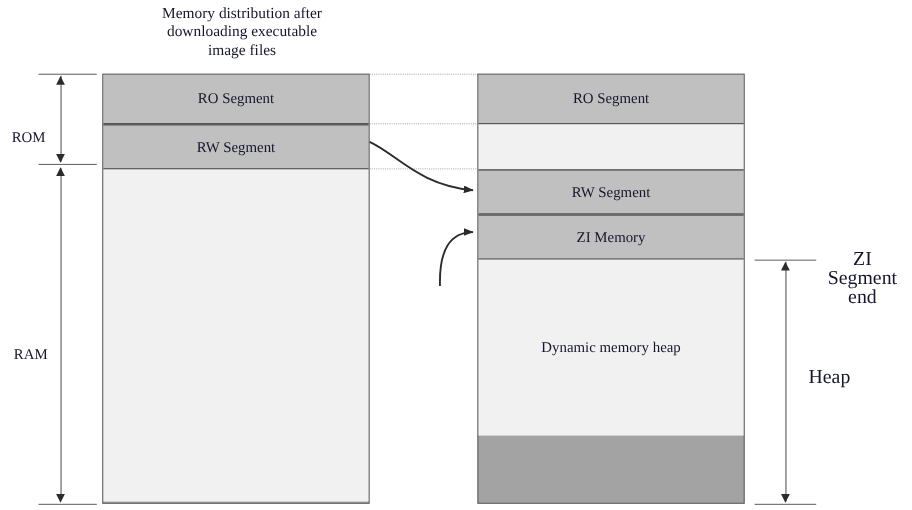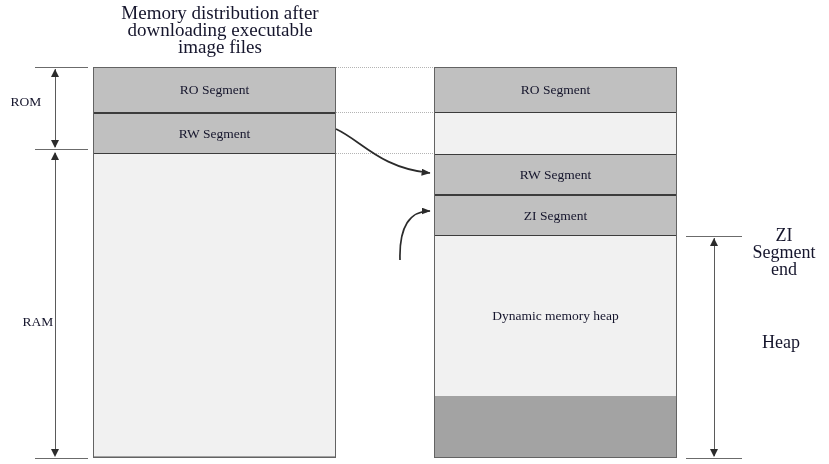--- a/index.html
+++ b/index.html
@@ -19,7 +19,7 @@
   .title {
     position: absolute;
     text-align: center;
-    font-size: 19px;
+    font-size: 14px;
     line-height: 17px;
     color: #15152c;
     white-space: pre-line;

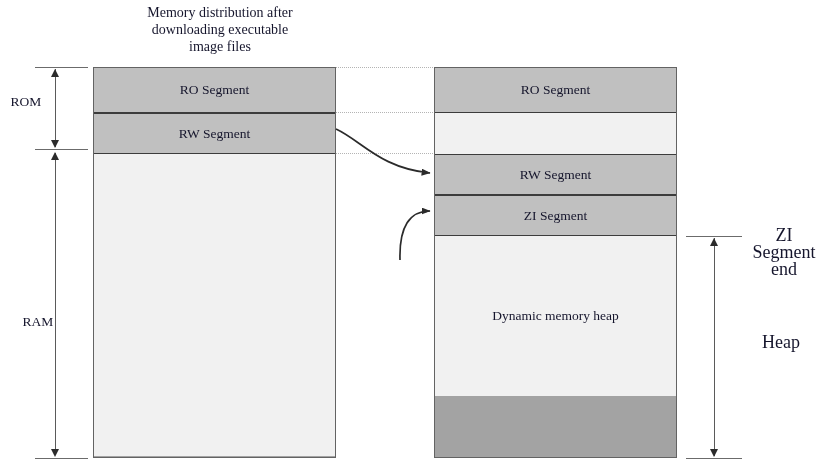--- a/index.html
+++ b/index.html
@@ -154,7 +154,7 @@
   <div class="arrowhead arrow-up" style="left:50.5px; top:69px;"></div>
   <div class="arrowhead arrow-down" style="left:50.5px; top:140px;"></div>
   <div class="tick" style="left:35px; top:149px; width:53px;"></div>
-  <div class="dim-label" style="left:2px; top:94px; width:48px;font-family:Liberation Serif, serif;">ROM</div>
+  <div class="dim-label" style="left:2px; top:117px; width:48px;font-family:Liberation Serif, serif;">ROM</div>
 
   <div class="vline" style="left:55px; top:153px; height:301px;"></div>
   <div class="arrowhead arrow-up" style="left:50.5px; top:152px;"></div>

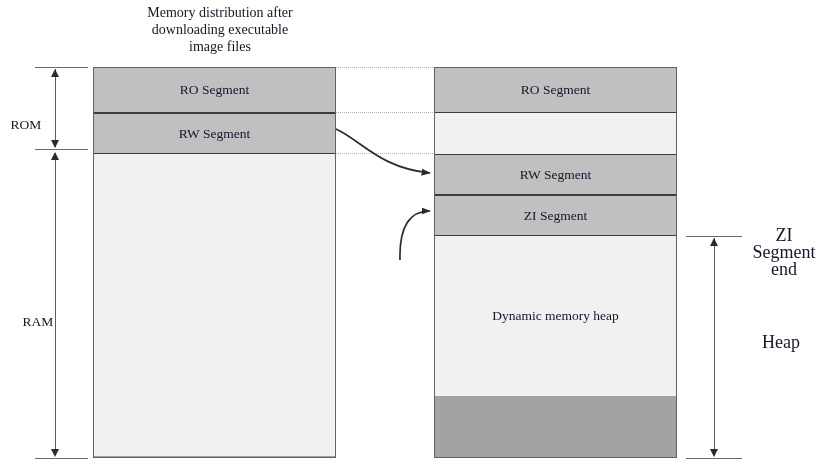--- a/index.html
+++ b/index.html
@@ -145,7 +145,7 @@
     <div class="seg shaded topless" id="r-ro">RO Segment</div>
     <div class="seg plain" id="r-gap"></div>
     <div class="seg shaded" id="r-rw">RW Segment</div>
-    <div class="seg shaded" id="r-zi">ZI Segment</div>
+    <div class="seg shaded" id="r-zi">ZI Memory</div>
     <div class="seg plain" id="r-heap">Dynamic memory heap</div>
   </div>
 

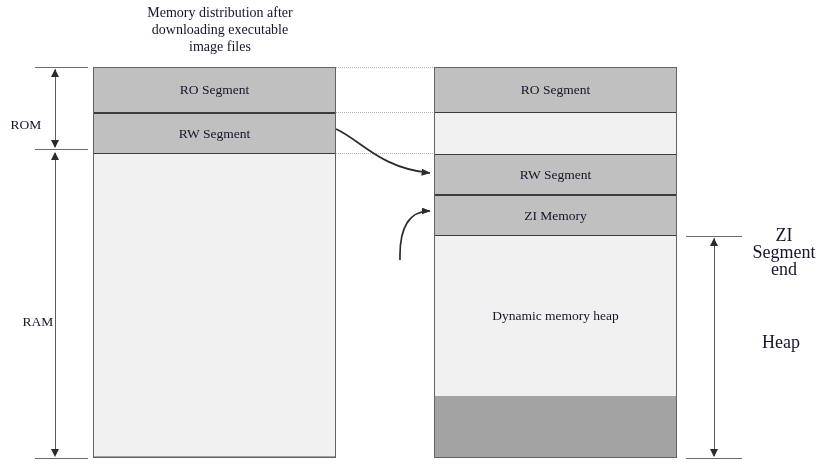--- a/index.html
+++ b/index.html
@@ -160,7 +160,7 @@
   <div class="arrowhead arrow-up" style="left:50.5px; top:152px;"></div>
   <div class="arrowhead arrow-down" style="left:50.5px; top:449px;"></div>
   <div class="tick" style="left:35px; top:458px; width:53px;"></div>
-  <div class="dim-label" style="left:14px; top:314px; width:48px;">RAM</div>
+  <div class="dim-label" style="left:4px; top:314px; width:48px;">RAM</div>
 
   <div class="tick" style="left:686px; top:236px; width:56px;"></div>
   <div class="vline" style="left:714px; top:238px; height:218px;"></div>

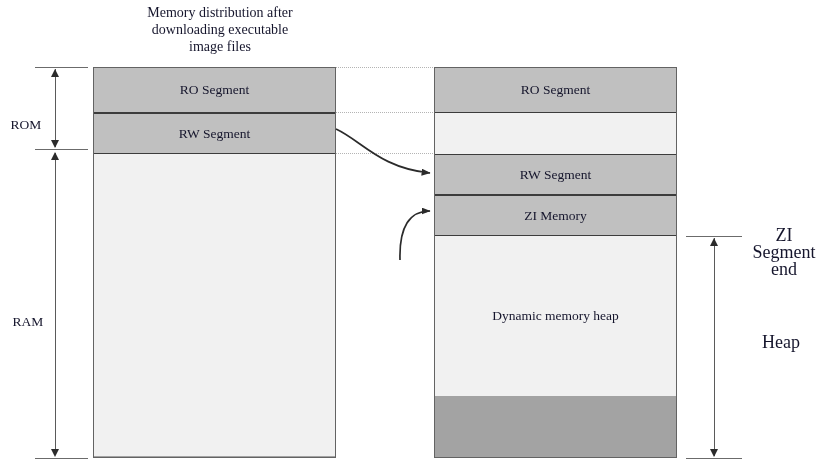--- a/index.html
+++ b/index.html
@@ -169,7 +169,7 @@
   <div class="tick" style="left:686px; top:458px; width:56px;"></div>
   <div class="side-label" style="left:740px; top:227px; width:88px;">ZI
 Segment end</div>
-  <div class="side-label" style="left:751px; top:334px; width:60px;">Heap</div>
+  <div class="side-label" style="left:724px; top:334px; width:60px;">Heap</div>
 
   <svg id="connectors" viewBox="0 0 829 464">
     <defs>

